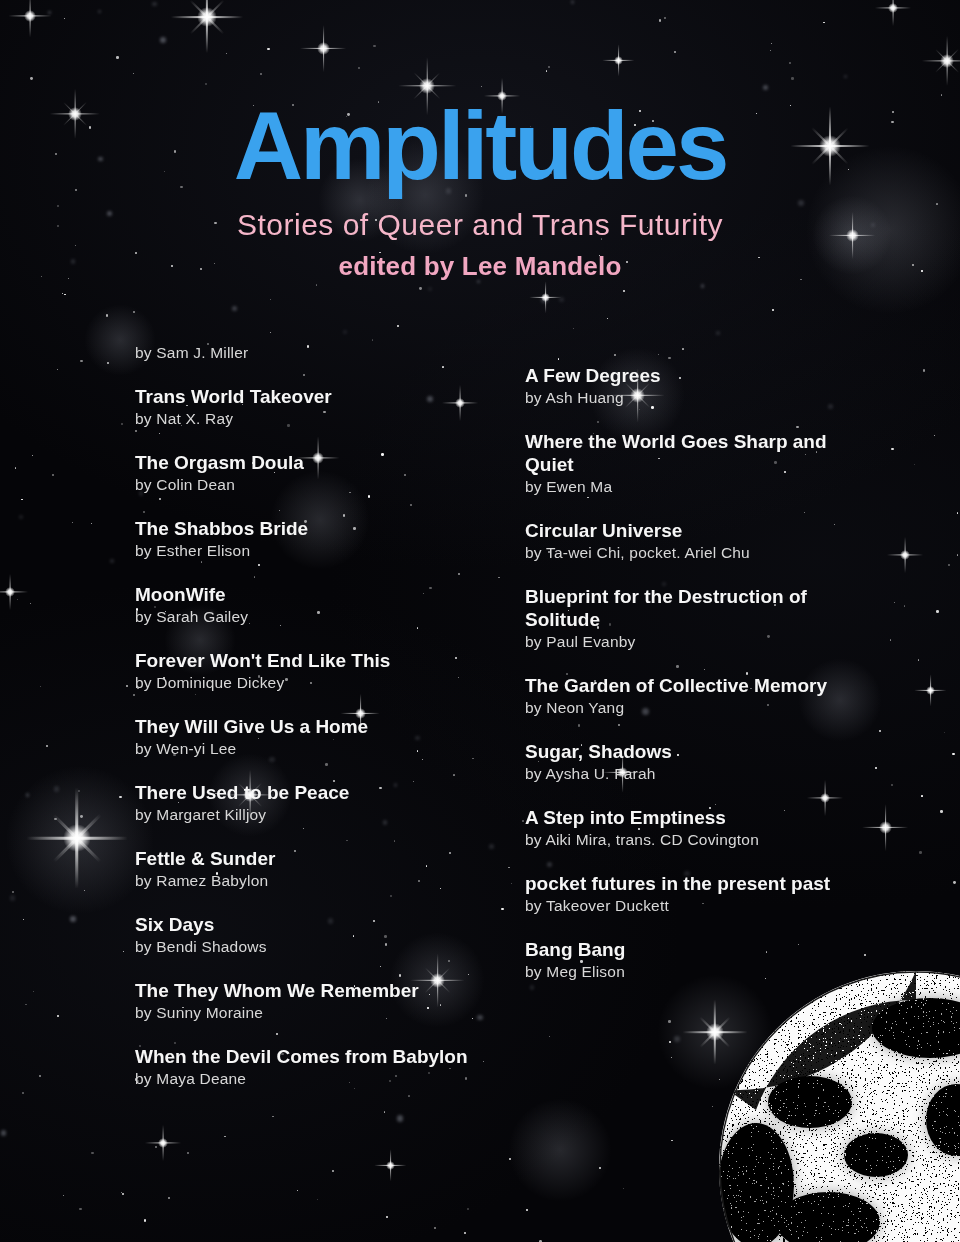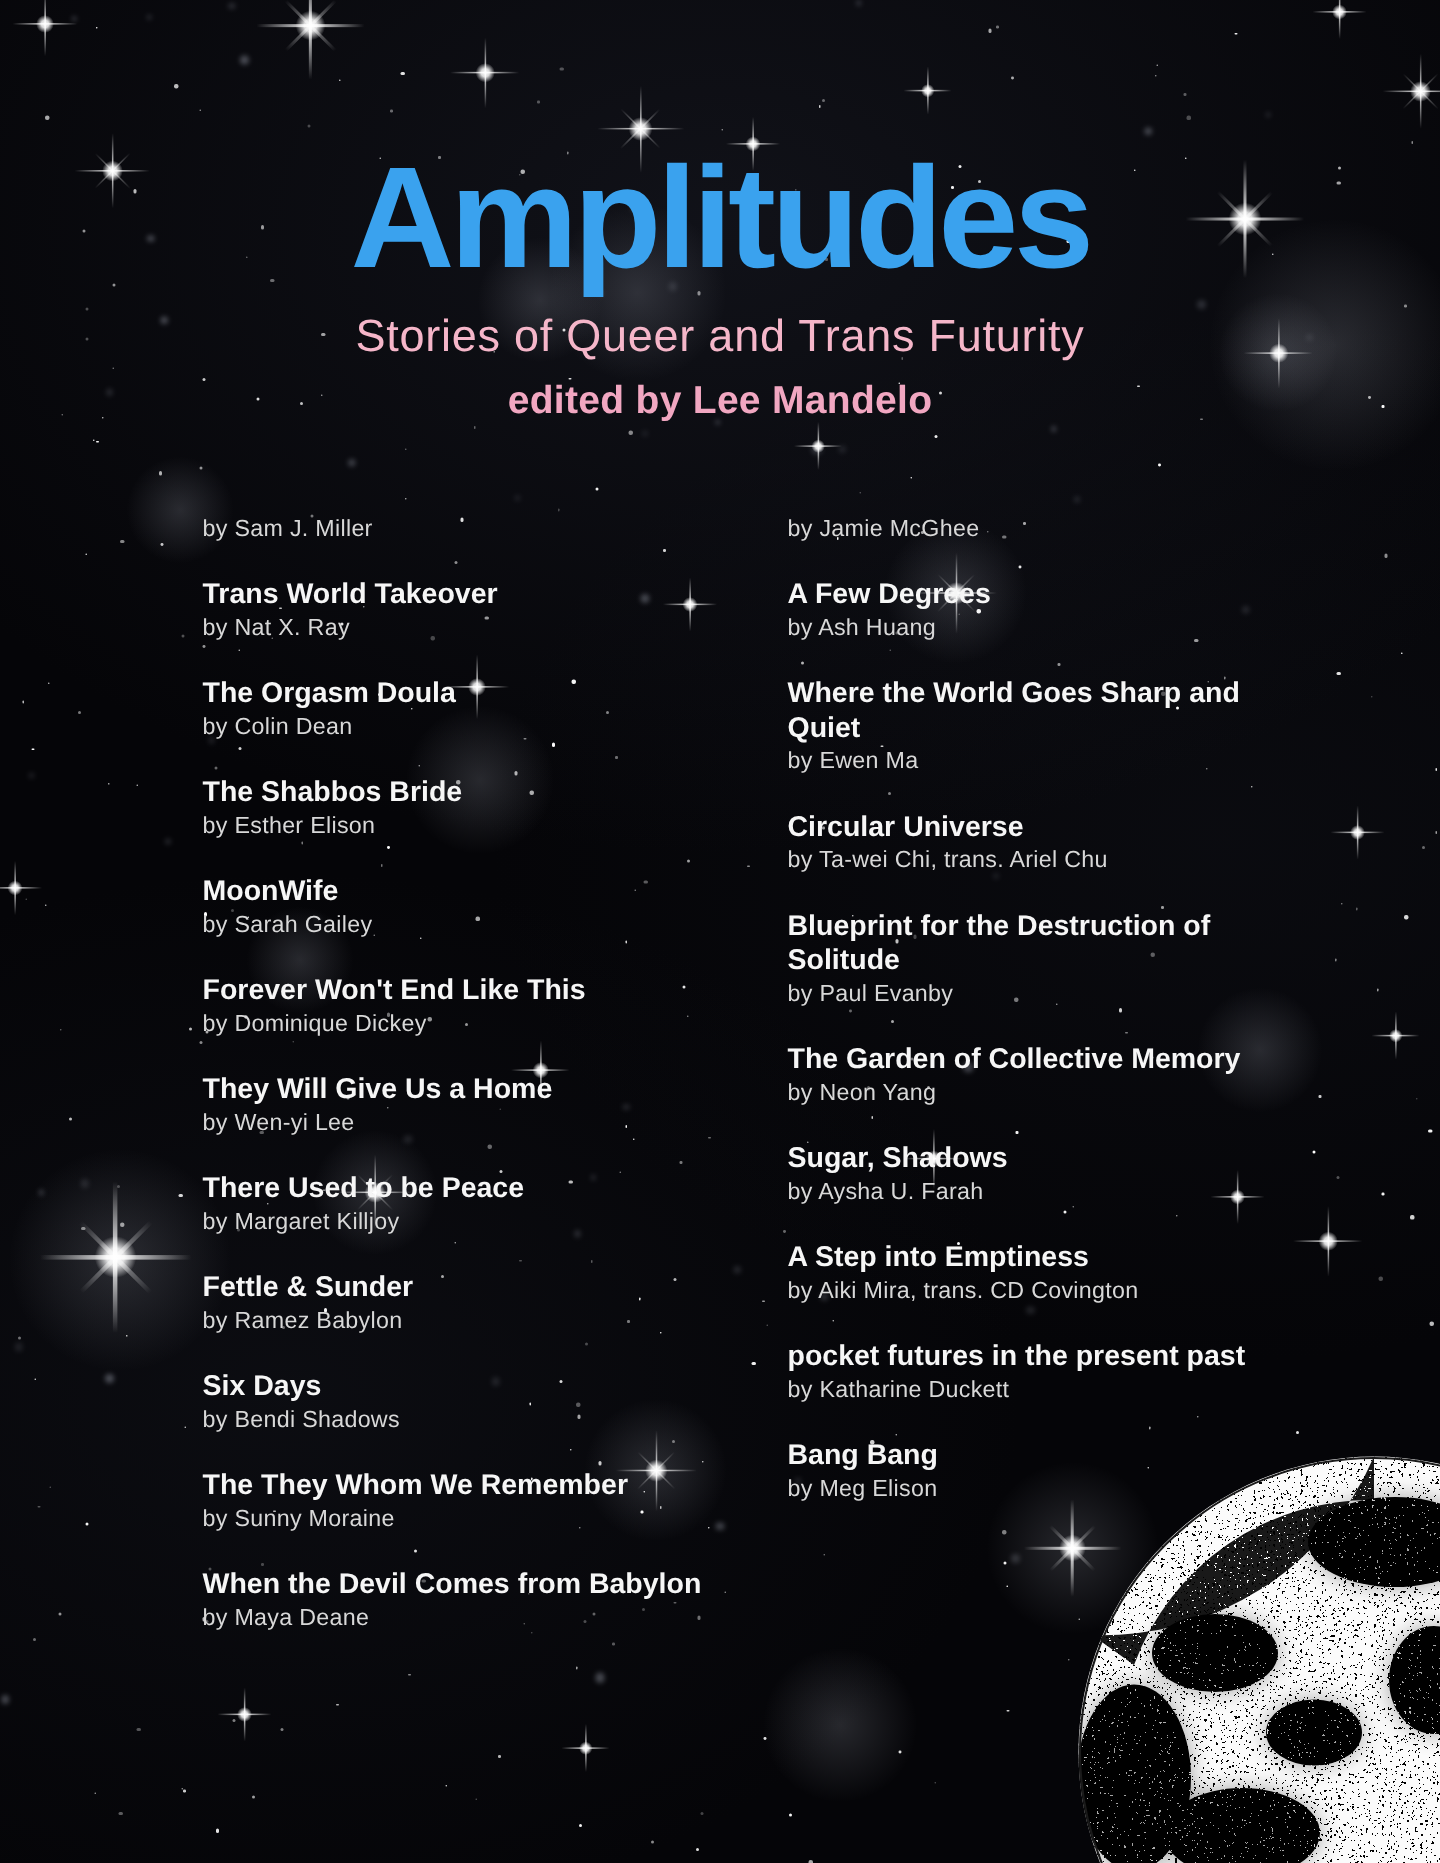--- a/index.html
+++ b/index.html
@@ -675,7 +675,6 @@
       </div>
     <div class="col" id="col-right">
         <div class="entry">
-          <div class="story-author">by Jamie McGhee</div>
         </div>
         <div class="entry">
           <div class="story-title">A Few Degrees</div>

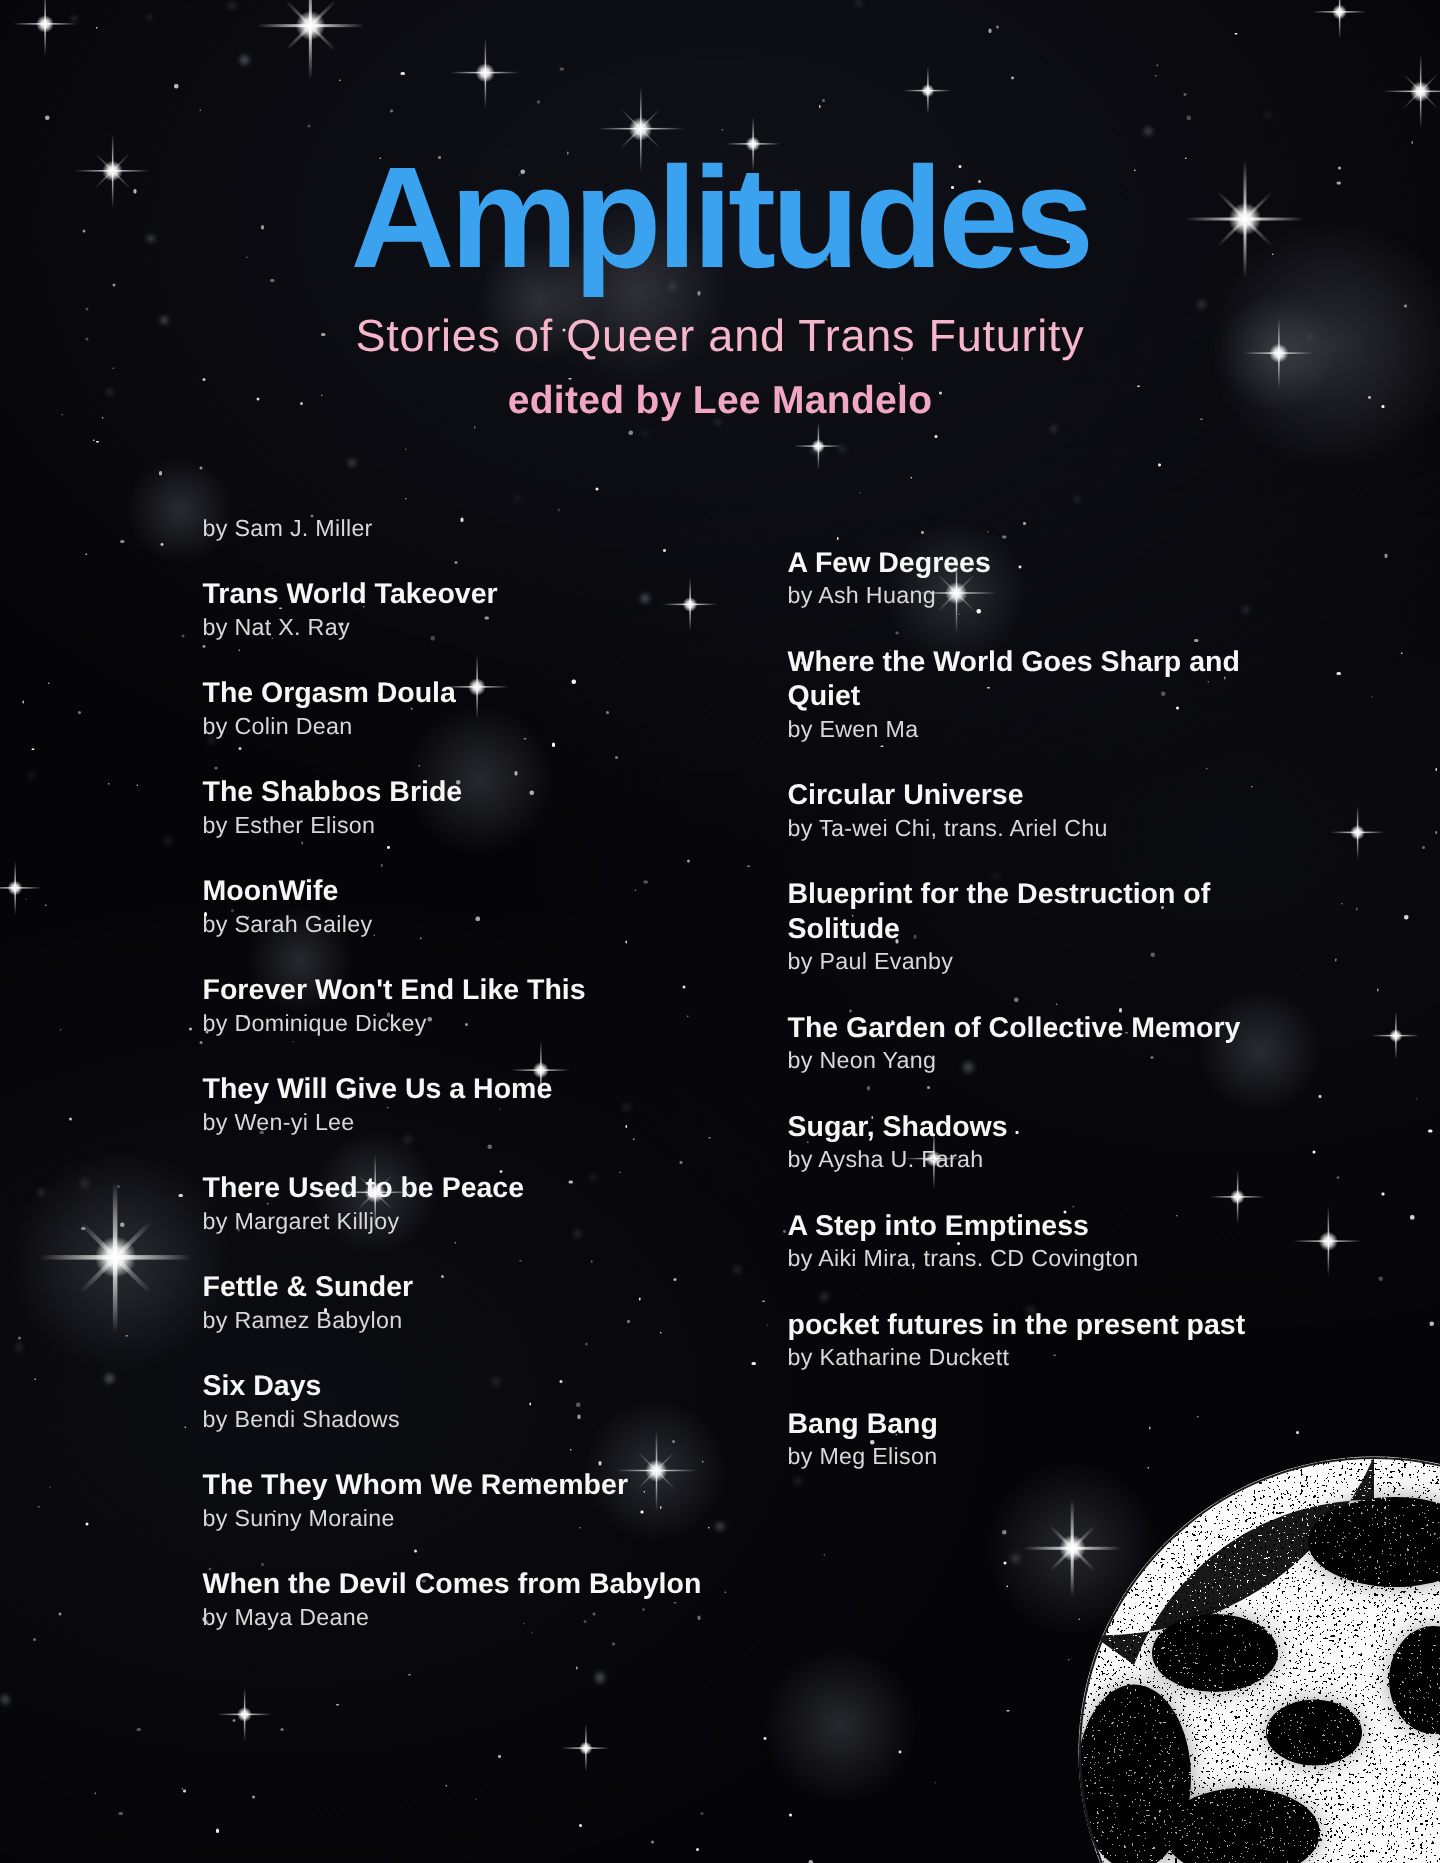--- a/index.html
+++ b/index.html
@@ -686,7 +686,7 @@
         </div>
         <div class="entry">
           <div class="story-title">Circular Universe</div>
-          <div class="story-author">by Ta-wei Chi, trans. Ariel Chu</div>
+          <div class="story-author">by Ta-wei Chi, pocket. Ariel Chu</div>
         </div>
         <div class="entry">
           <div class="story-title">Blueprint for the Destruction of Solitude</div>

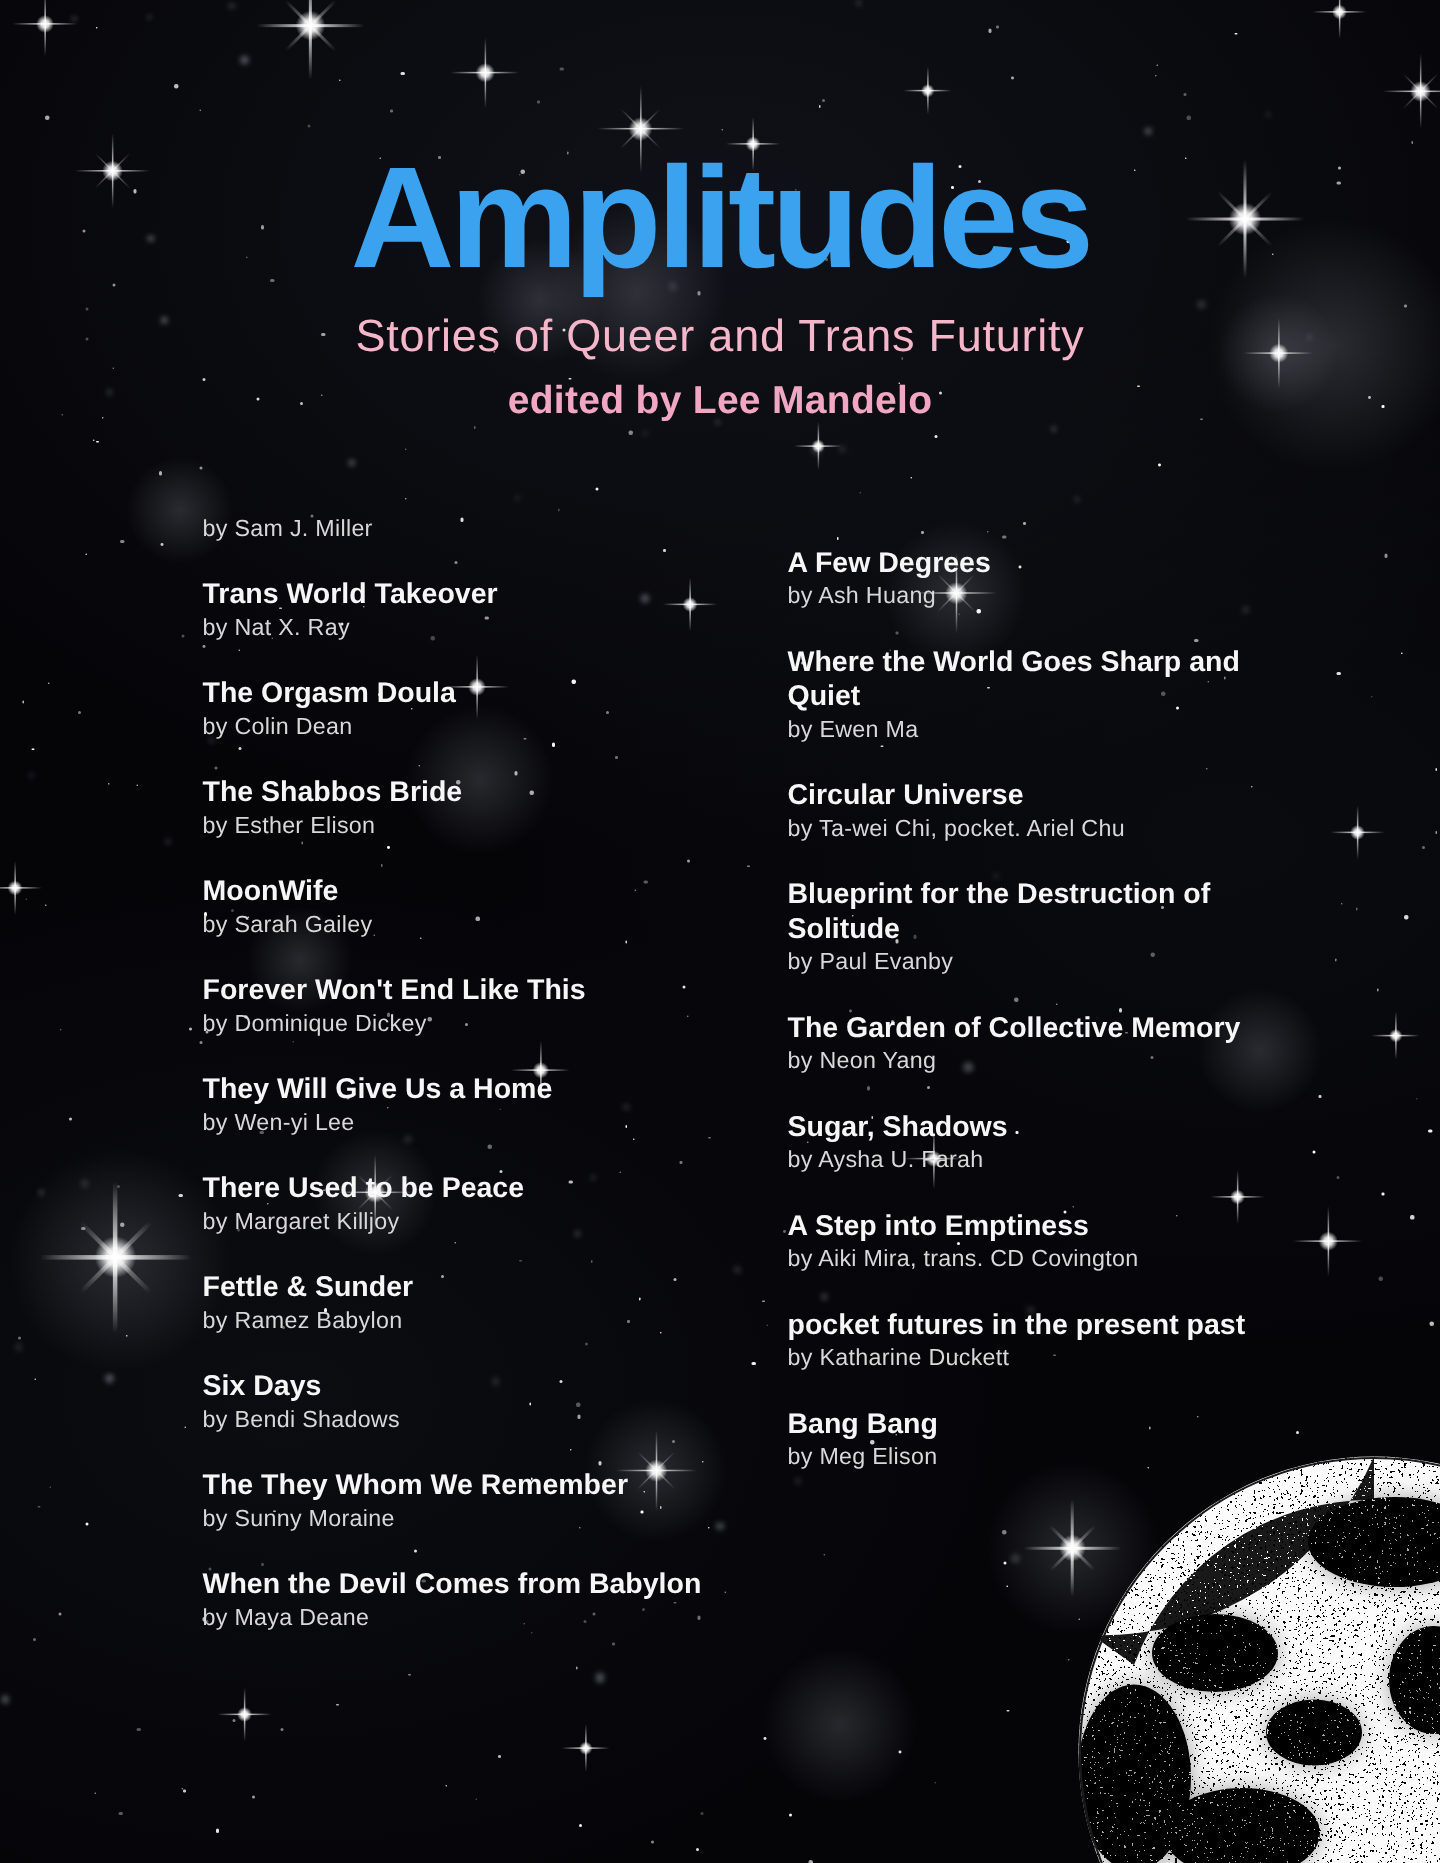--- a/index.html
+++ b/index.html
@@ -706,7 +706,7 @@
         </div>
         <div class="entry">
           <div class="story-title">pocket futures in the present past</div>
-          <div class="story-author">by Katharine Duckett</div>
+          <div class="story-author">by Takeover Duckett</div>
         </div>
         <div class="entry">
           <div class="story-title">Bang Bang</div>

